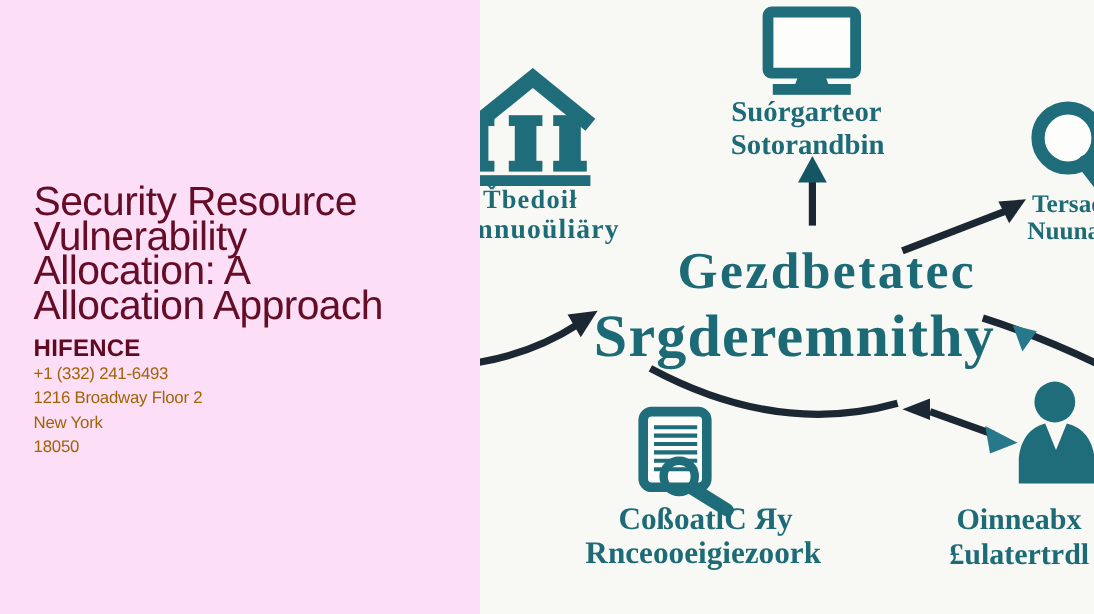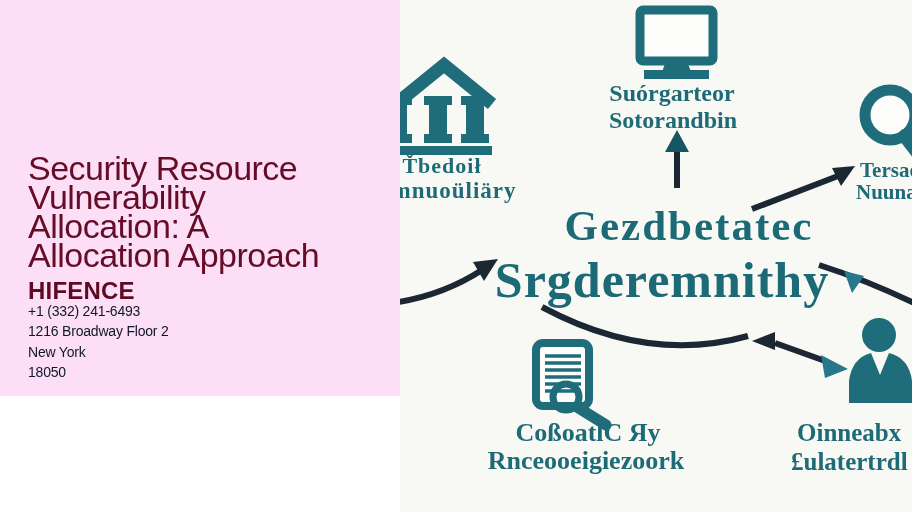--- a/index.html
+++ b/index.html
@@ -8,7 +8,7 @@
 
   
   .left-panel {
-    position:absolute; left:0; top:0; width:400px; height:396px;
+    position:absolute; left:0; top:0; width:400px; height:512px;
     background:#fcdef6;
   }
   .left-inner { padding:154px 18px 0 28px; }

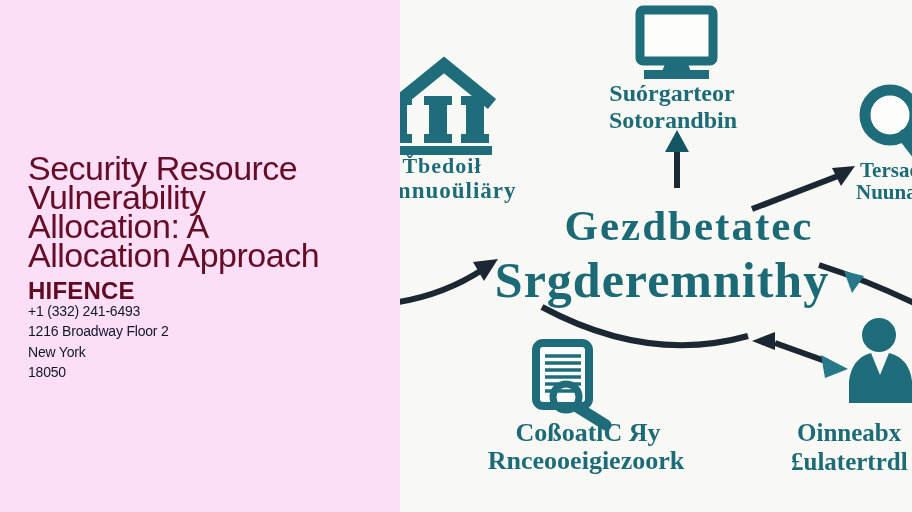--- a/index.html
+++ b/index.html
@@ -17,7 +17,7 @@
     color:#650c26;
   }
   .company {
-    margin-top:11px; font-size:24px; line-height:20px; font-weight:700;
+    margin-top:11px; font-size:20px; line-height:20px; font-weight:700;
     color:#5f0a22; letter-spacing:0.2px;
   }
   .contact {

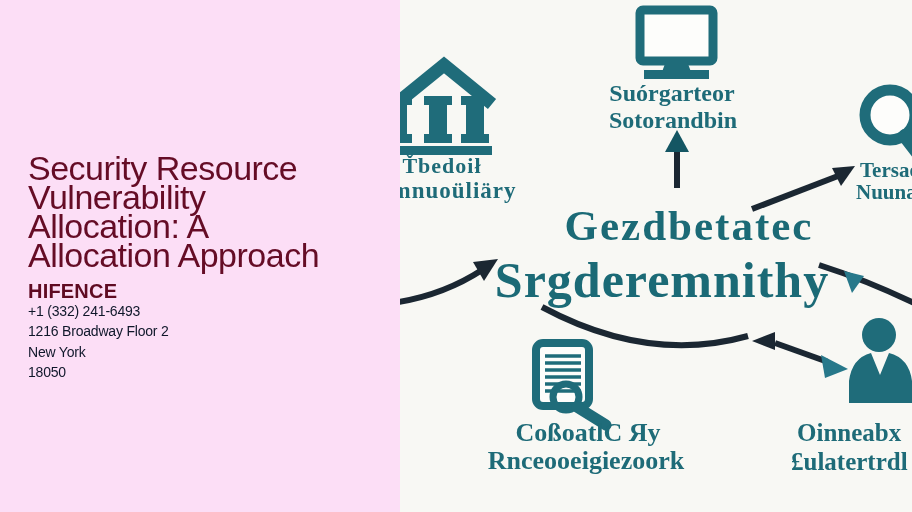--- a/index.html
+++ b/index.html
@@ -22,7 +22,7 @@
   }
   .contact {
     font-size:14px; line-height:20.3px; font-weight:400; letter-spacing:-0.2px;
-    color:#0f172a;
+    color:#a16207;
   }
   .contact:first-of-type { margin-top:4px; }
   .url {

